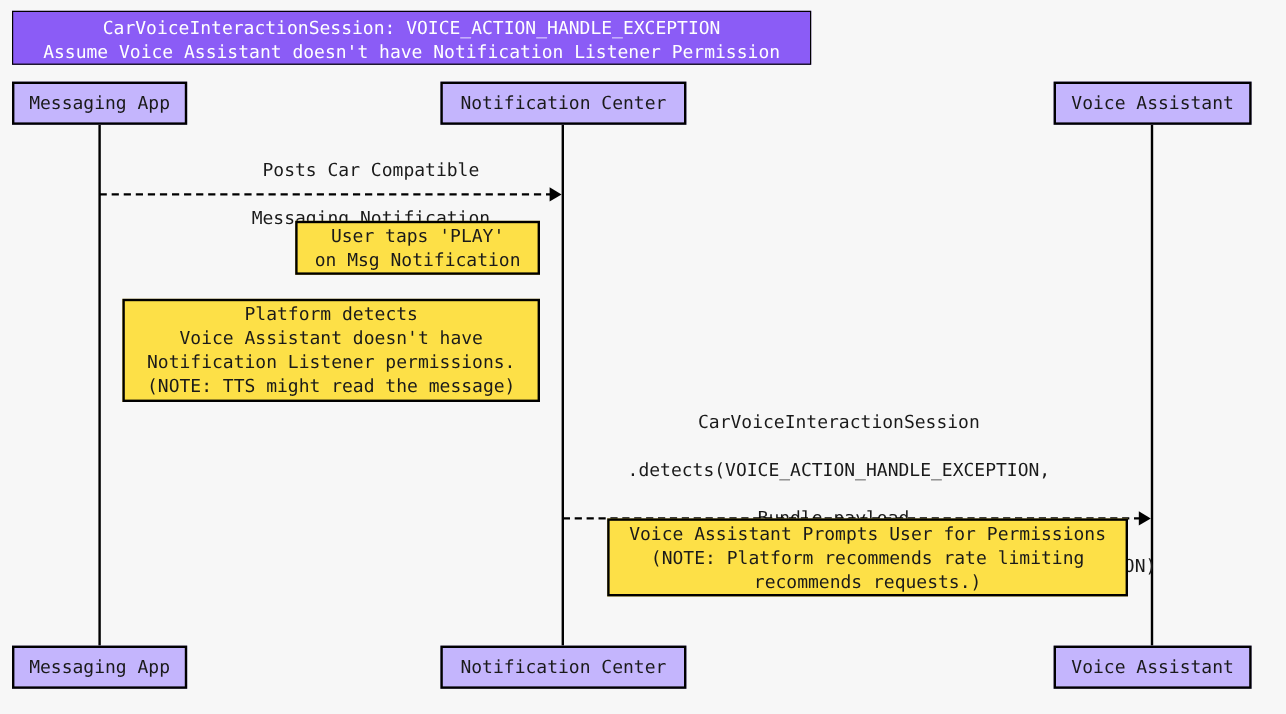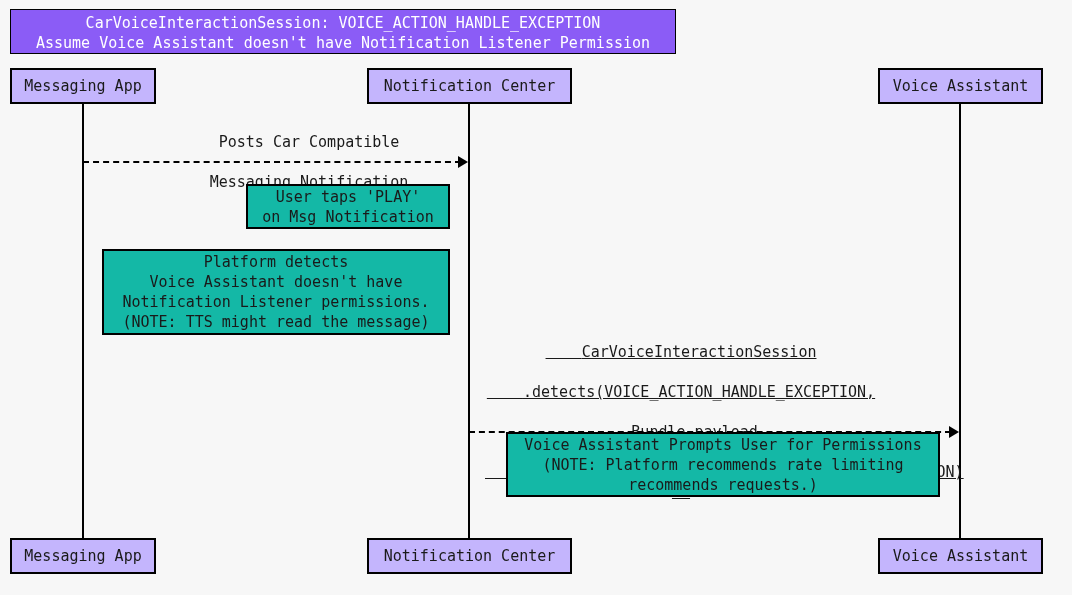--- a/index.html
+++ b/index.html
@@ -102,7 +102,7 @@
   .note-box {
     position: absolute;
     box-sizing: border-box;
-    background: #14b8a6;
+    background: #fde047;
     border: 2px solid #000000;
     display: flex;
     flex-direction: column;

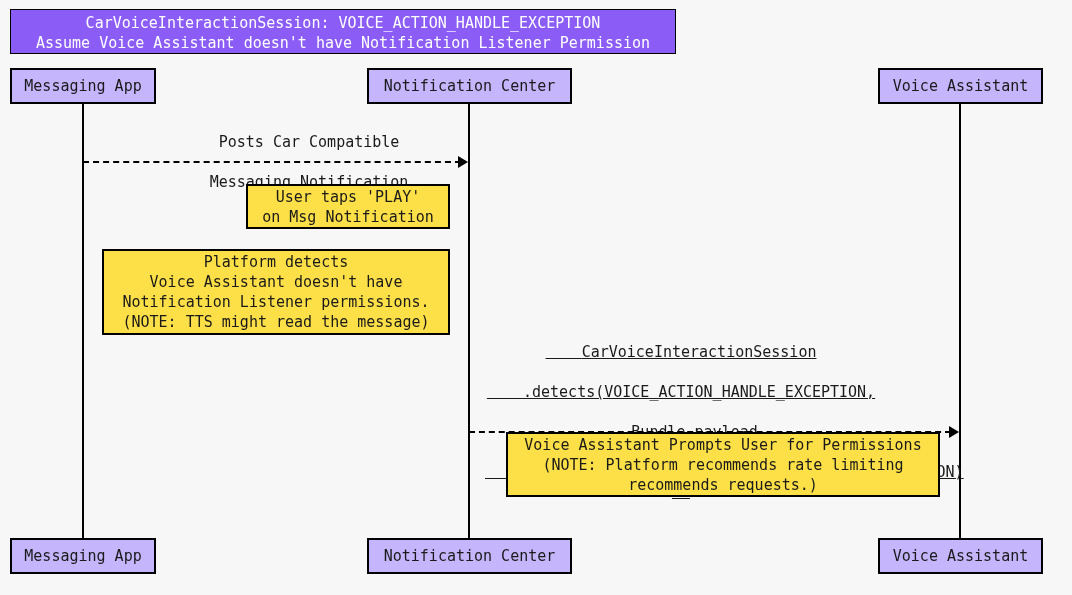--- a/index.html
+++ b/index.html
@@ -158,7 +158,7 @@
     <span class="note-line">(NOTE: TTS might read the message)</span>
   </div>
 
-  <div class="message-label" style="left:469px; top:322px; width:392px;text-decoration:underline;">
+  <div class="message-label" style="left:469px; top:322px; width:392px;">
     <span>CarVoiceInteractionSession</span><br>
     <span>.detects(VOICE_ACTION_HANDLE_EXCEPTION,</span><br>
     <span>Bundle payload,</span><br>

